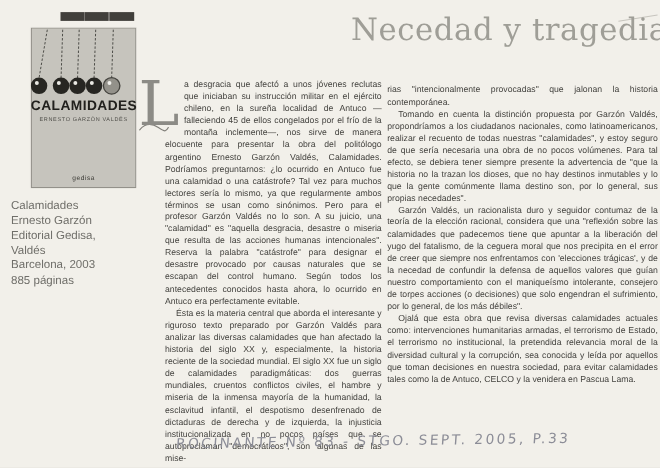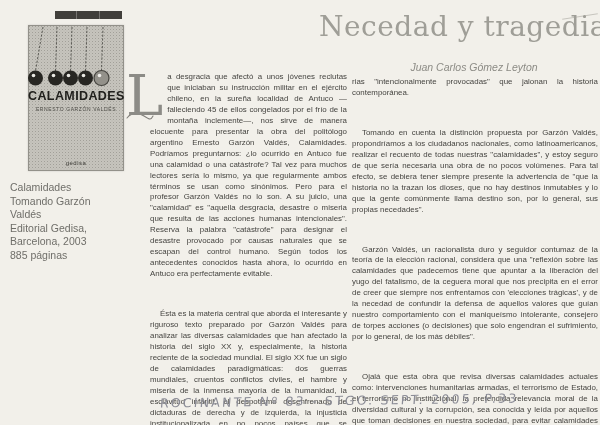--- a/index.html
+++ b/index.html
@@ -85,7 +85,6 @@
   <div class="dark-strip"></div>
 
   <div class="headline">Necedad y tragedia</div>
-  <div class="byline">Juan Carlos Gómez Leyton</div>
 
   <div class="cover">
     <svg class="cradle" width="96" height="146" viewBox="0 0 96 146">

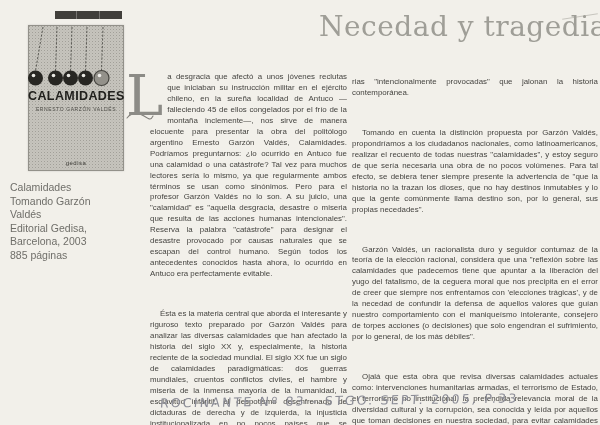--- a/index.html
+++ b/index.html
@@ -57,7 +57,7 @@
   .col1{left:150px;top:72px;width:197px;}
   .col2{left:352px;top:77px;width:246px;}
   .p{margin:0;}
-  .p.indent{text-indent:10px;margin-top:29px;}
+  .p.indent{text-indent:10px;}
   .dropcap{
     float:left;font-family:"DejaVu Serif",serif;font-size:56px;line-height:42px;
     color:#8c8b86;margin:3px 4px 0 -24px;

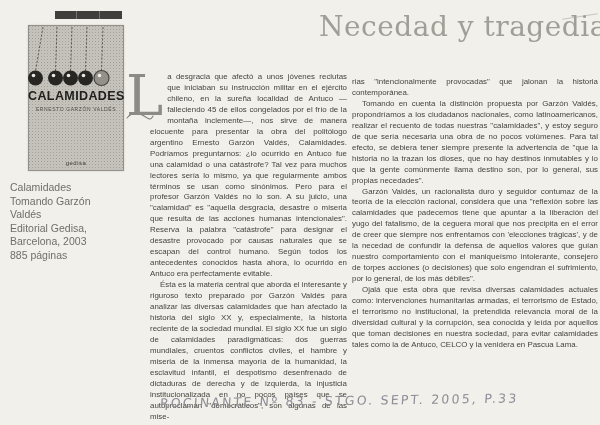--- a/index.html
+++ b/index.html
@@ -113,7 +113,7 @@
 
   <div class="book-info">
     <div>Calamidades</div>
-    <div>Tomando Garzón</div>
+    <div>Ernesto Garzón</div>
     <div>Valdés</div>
     <div>Editorial Gedisa,</div>
     <div>Barcelona, 2003</div>

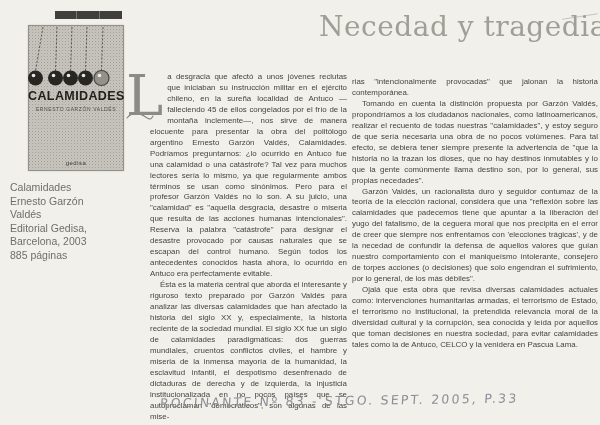--- a/index.html
+++ b/index.html
@@ -114,8 +114,8 @@
   <div class="book-info">
     <div>Calamidades</div>
     <div>Ernesto Garzón</div>
+    <div>Editorial Gedisa,</div>
     <div>Valdés</div>
-    <div>Editorial Gedisa,</div>
     <div>Barcelona, 2003</div>
     <div>885 páginas</div>
   </div>

